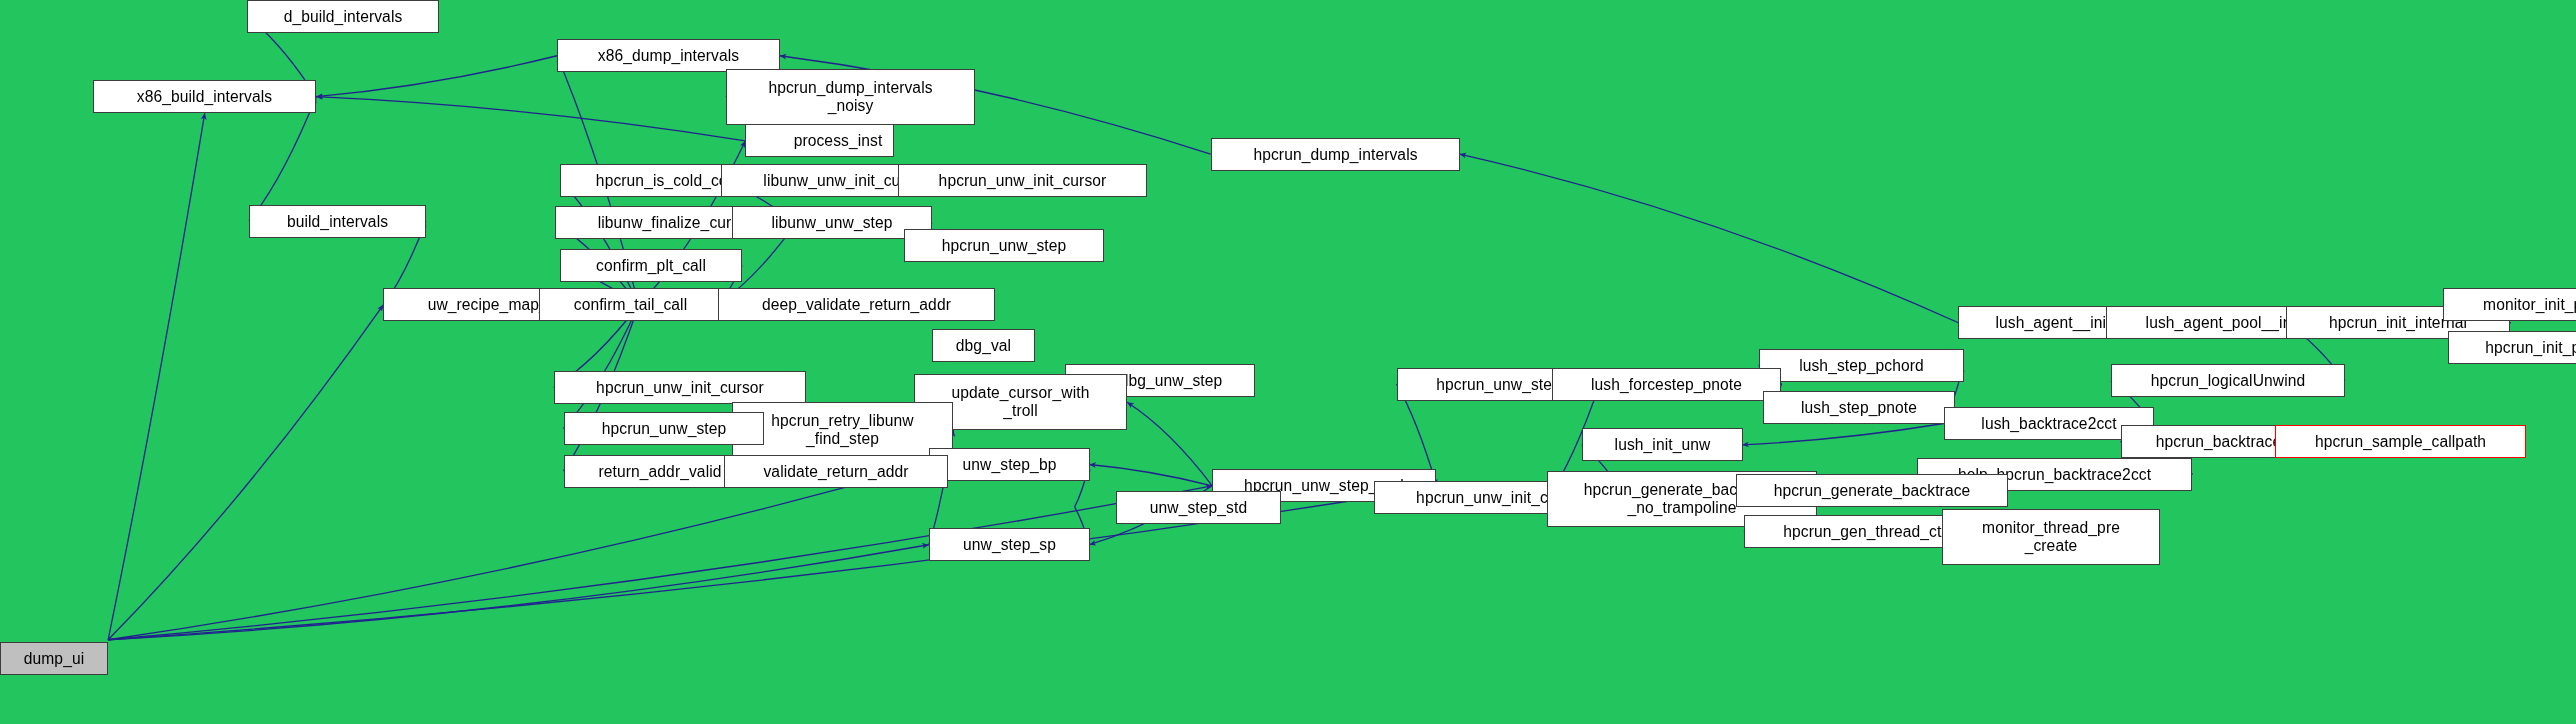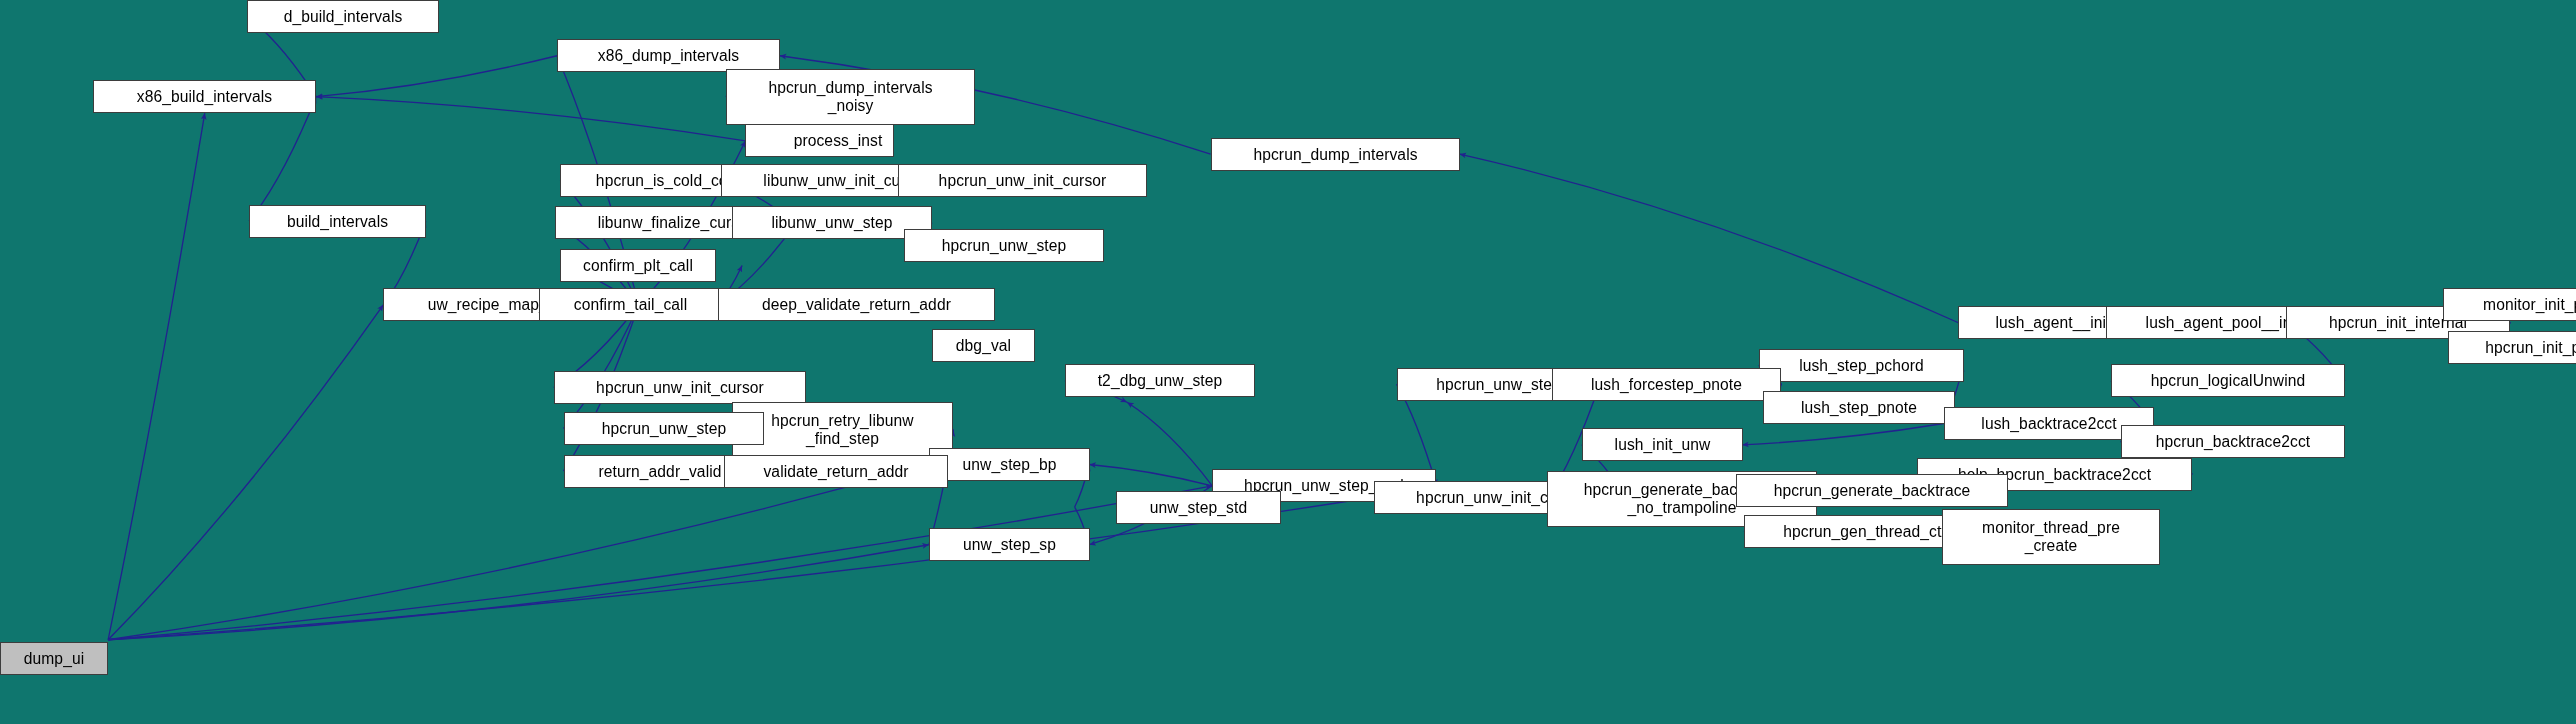--- a/index.html
+++ b/index.html
@@ -7,7 +7,7 @@
     position:relative;
     width:2576px;
     height:725px;
-    background:#0f766e;
+    background:#22c55e;
     font-family:"Liberation Sans", sans-serif;
     overflow:hidden;
   }

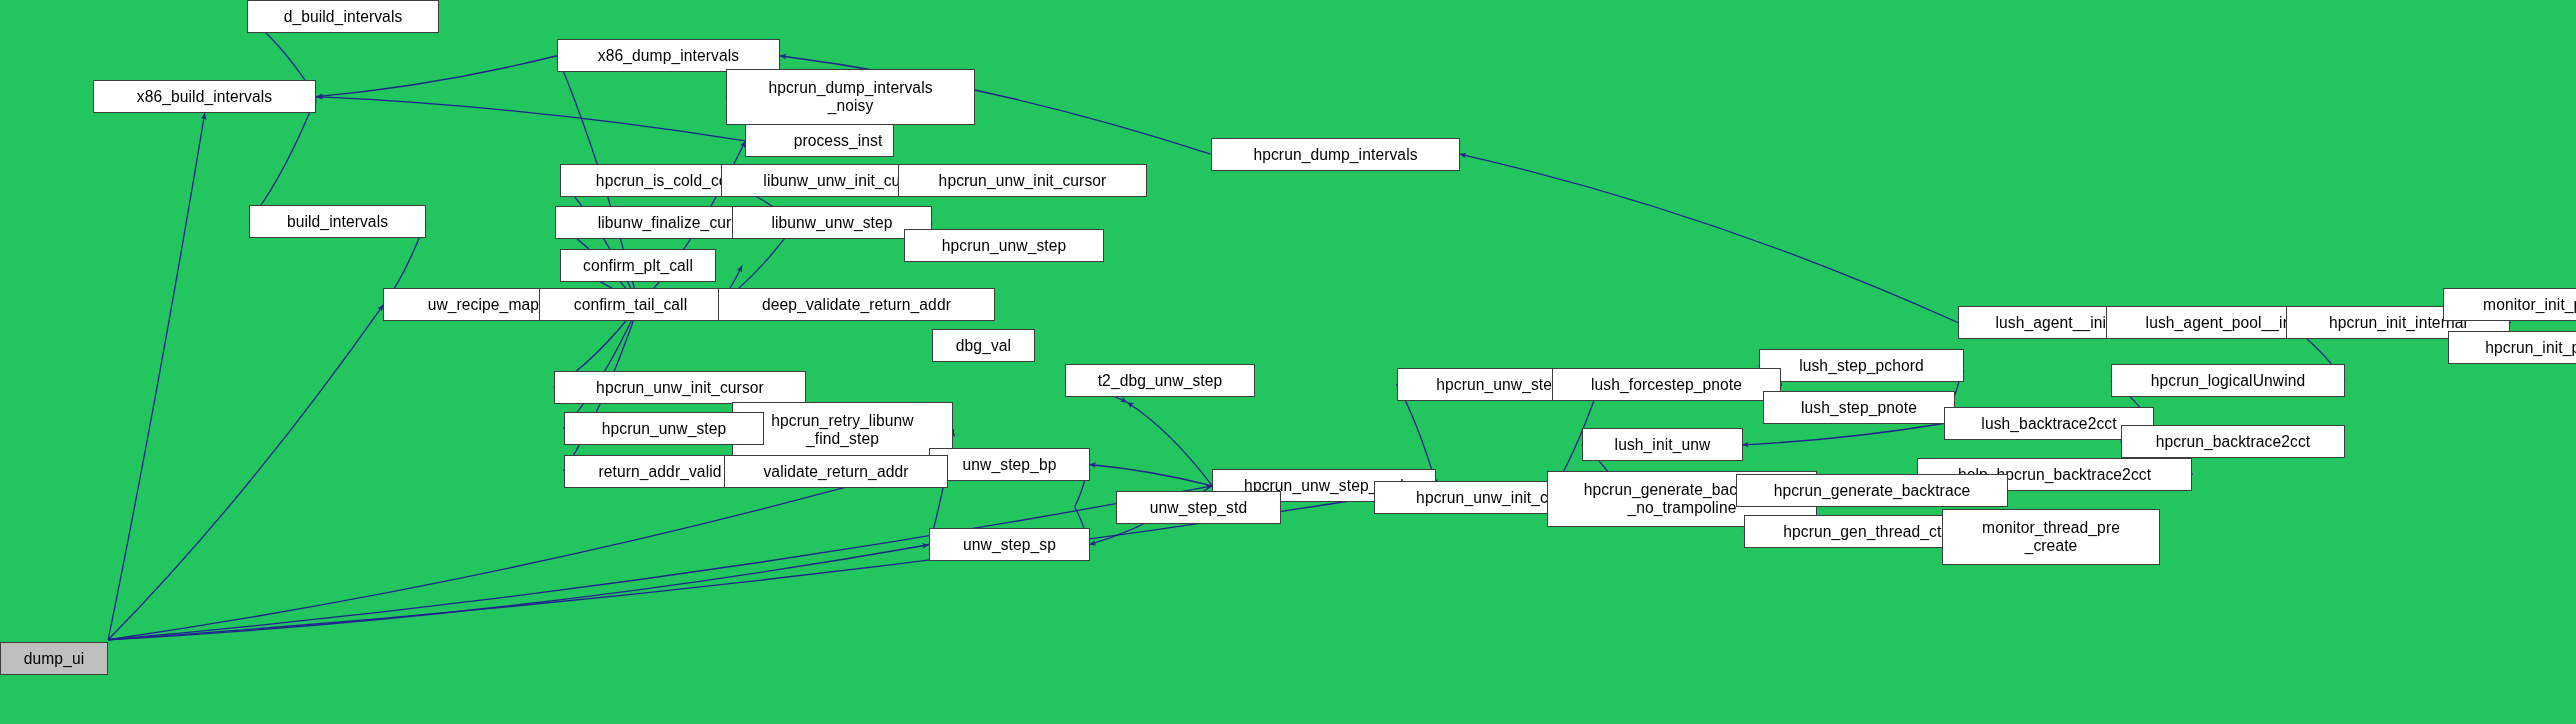--- a/index.html
+++ b/index.html
@@ -129,7 +129,7 @@
     <div class="node" style="left: 555px; top: 206px; width: 241px; height: 33px;">libunw_finalize_cursor</div>
     <div class="node" style="left: 732px; top: 206px; width: 200px; height: 33px;">libunw_unw_step</div>
     <div class="node" style="left: 904px; top: 229px; width: 200px; height: 33px;">hpcrun_unw_step</div>
-    <div class="node" style="left: 560px; top: 249px; width: 156px; height: 33px;">confirm_plt_call</div>
+    <div class="node" style="left: 560px; top: 249px; width: 182px; height: 33px;">confirm_plt_call</div>
     <div class="node" style="left: 383px; top: 288px; width: 256px; height: 33px;">uw_recipe_map_lookup</div>
     <div class="node" style="left: 539px; top: 288px; width: 183px; height: 33px;">confirm_tail_call</div>
     <div class="node" style="left: 718px; top: 288px; width: 277px; height: 33px;">deep_validate_return_addr</div>

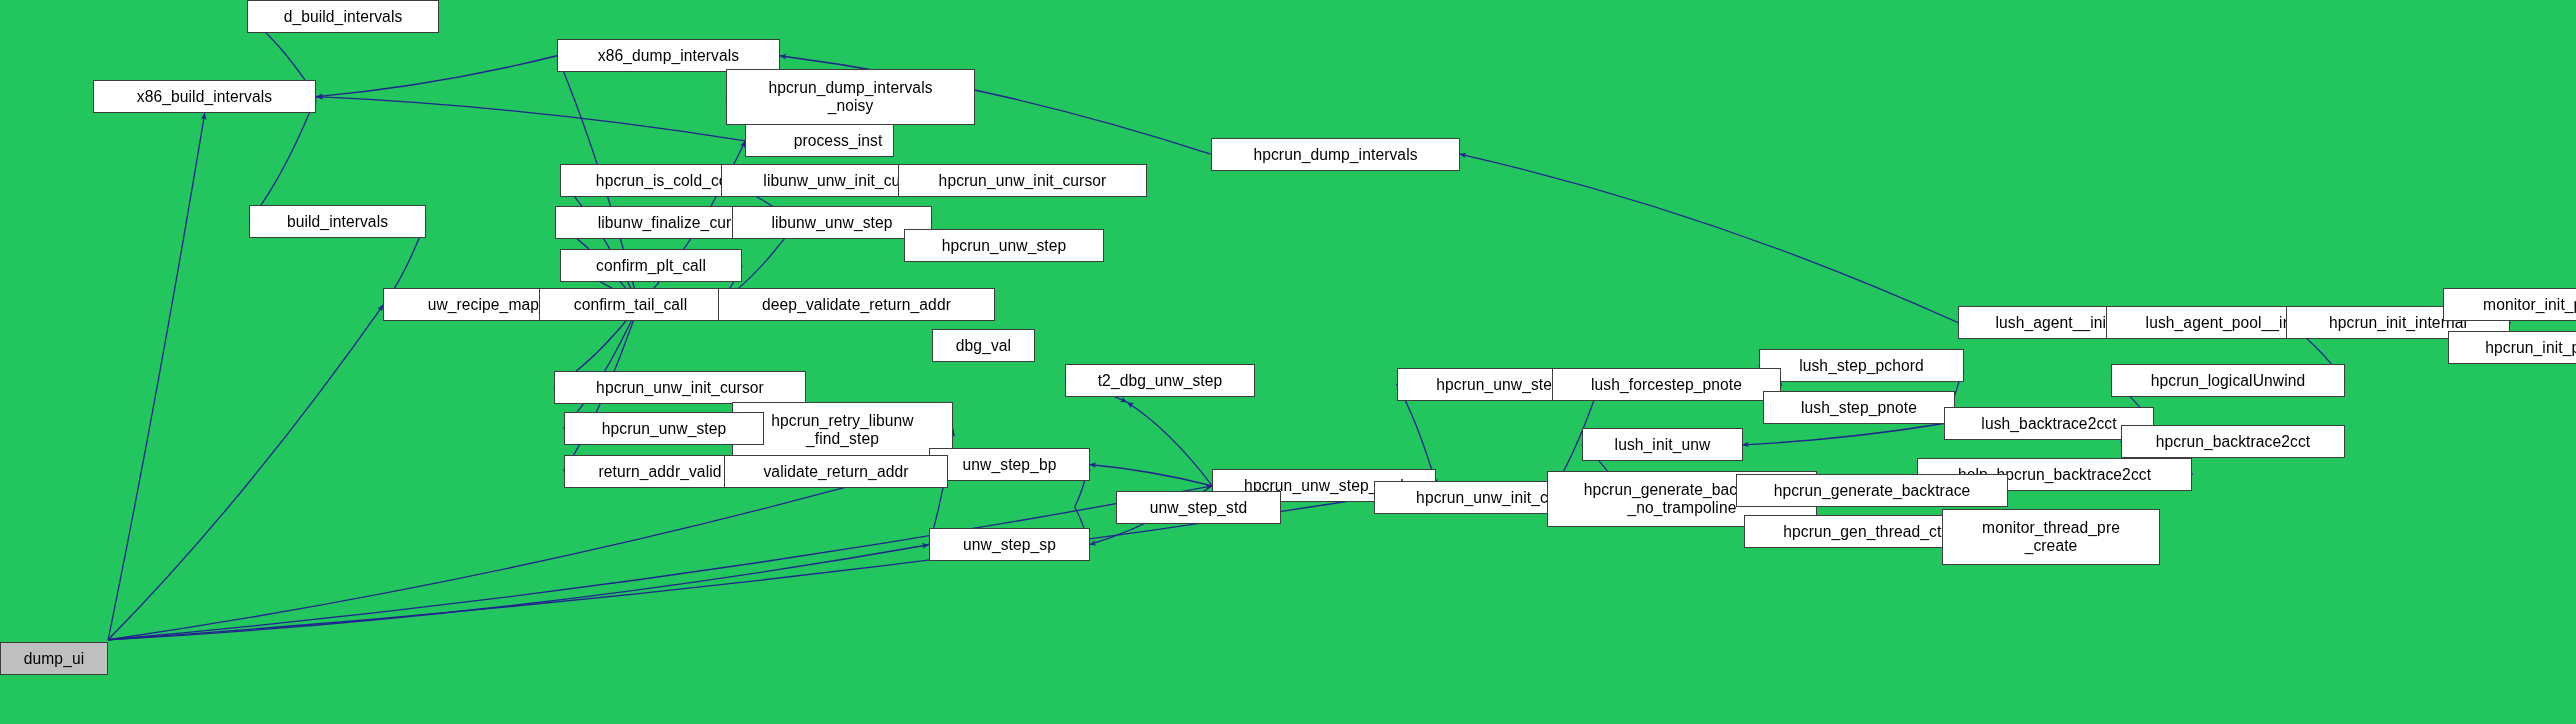--- a/index.html
+++ b/index.html
@@ -146,6 +146,8 @@
     <div class="node" style="left: 1552px; top: 368px; width: 229px; height: 33px;">lush_forcestep_pnote</div>
     <div class="node" style="left: 1763px; top: 391px; width: 192px; height: 33px;">lush_step_pnote</div>
     <div class="node" style="left: 554px; top: 371px; width: 252px; height: 33px;">hpcrun_unw_init_cursor</div>
+    <div class="node" style="left: 914px; top: 374px; width: 213px; height: 56px;">update_cursor_with
+_troll</div>
     <div class="node" style="left: 1944px; top: 407px; width: 210px; height: 33px;">lush_backtrace2cct</div>
     <div class="node" style="left: 732px; top: 402px; width: 221px; height: 56px;">hpcrun_retry_libunw
 _find_step</div>

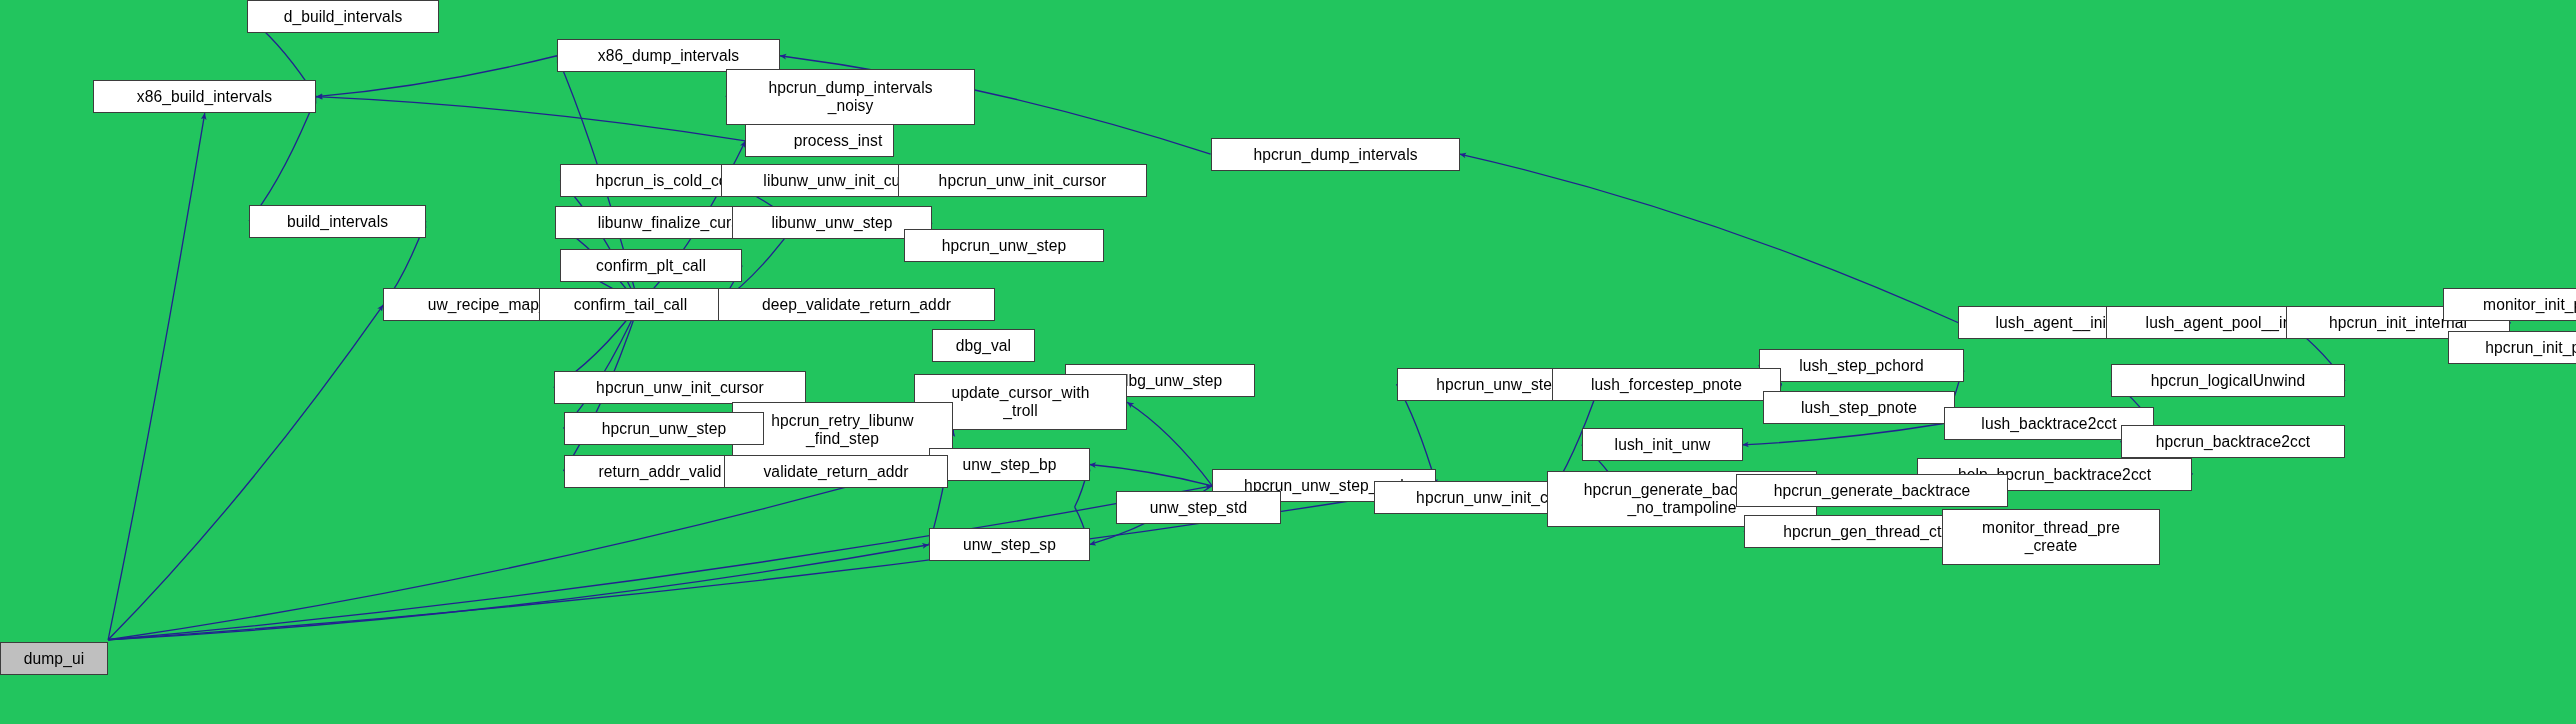--- a/index.html
+++ b/index.html
@@ -152,6 +152,7 @@
     <div class="node" style="left: 732px; top: 402px; width: 221px; height: 56px;">hpcrun_retry_libunw
 _find_step</div>
     <div class="node" style="left: 2121px; top: 425px; width: 224px; height: 33px;">hpcrun_backtrace2cct</div>
+    <div class="node highlight" style="left: 2275px; top: 425px; width: 251px; height: 33px;">hpcrun_sample_callpath</div>
     <div class="node" style="left: 564px; top: 412px; width: 200px; height: 33px;">hpcrun_unw_step</div>
     <div class="node" style="left: 1582px; top: 428px; width: 161px; height: 33px;">lush_init_unw</div>
     <div class="node" style="left: 929px; top: 448px; width: 161px; height: 33px;">unw_step_bp</div>

